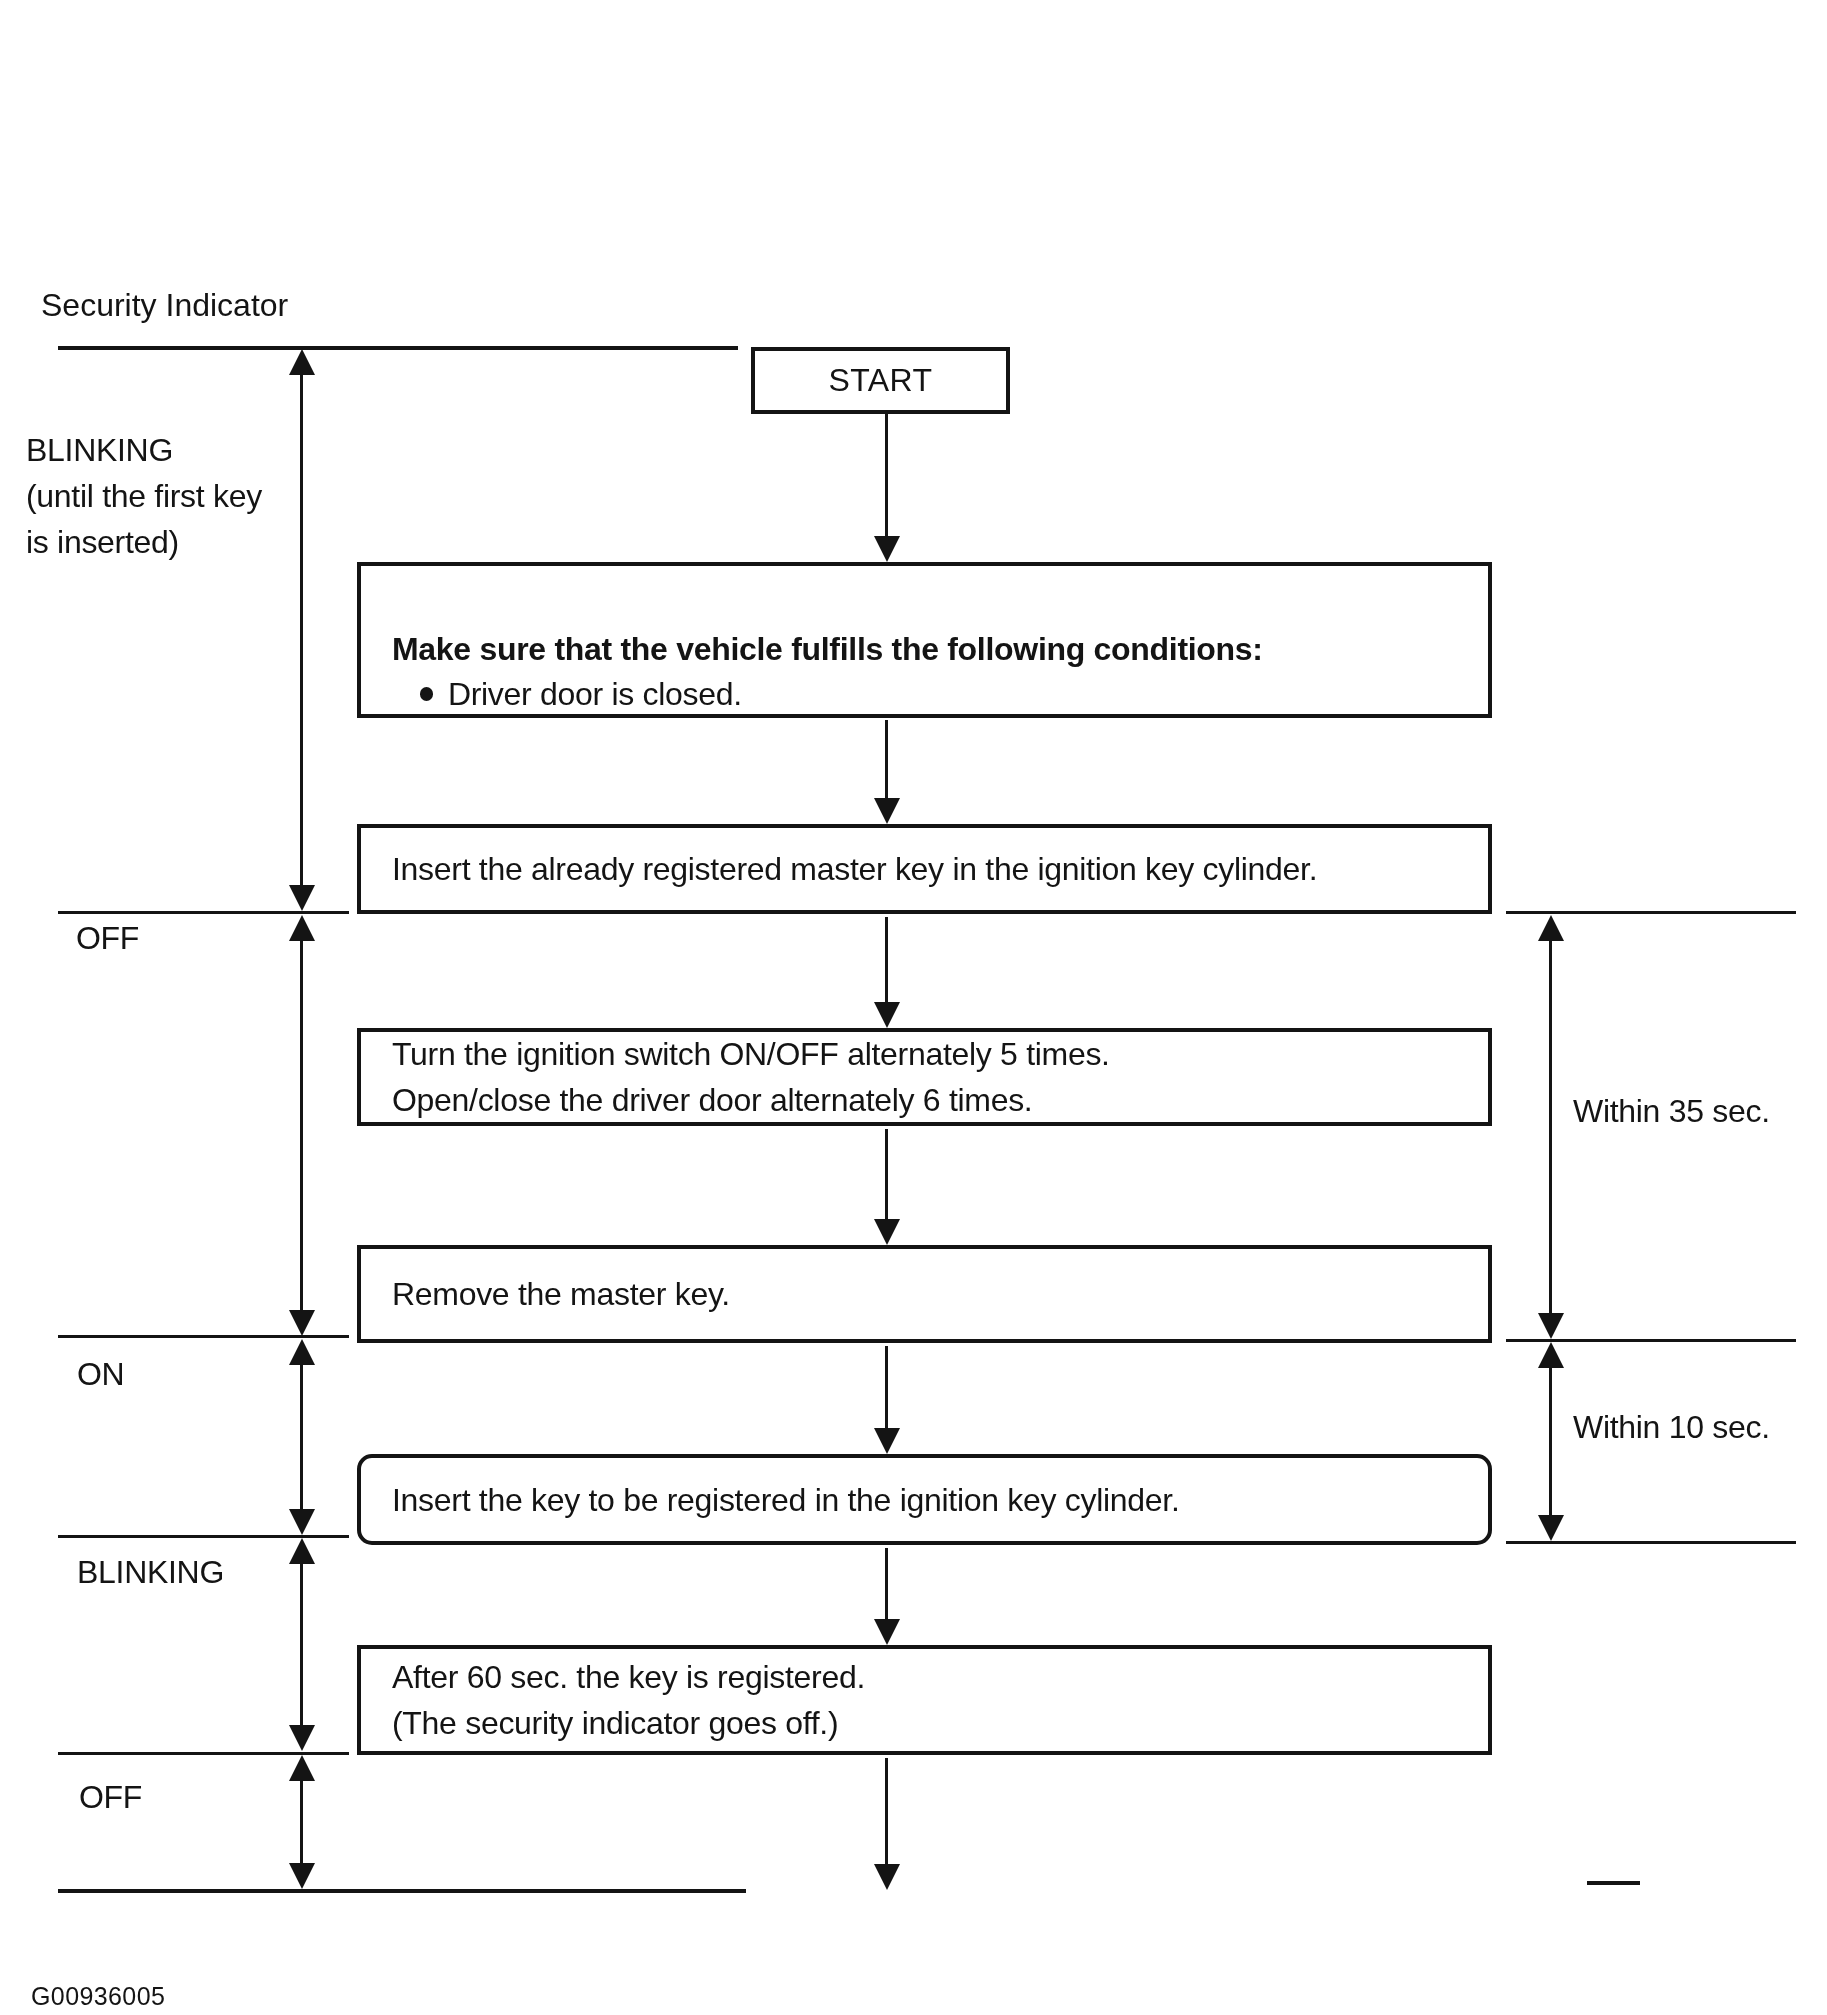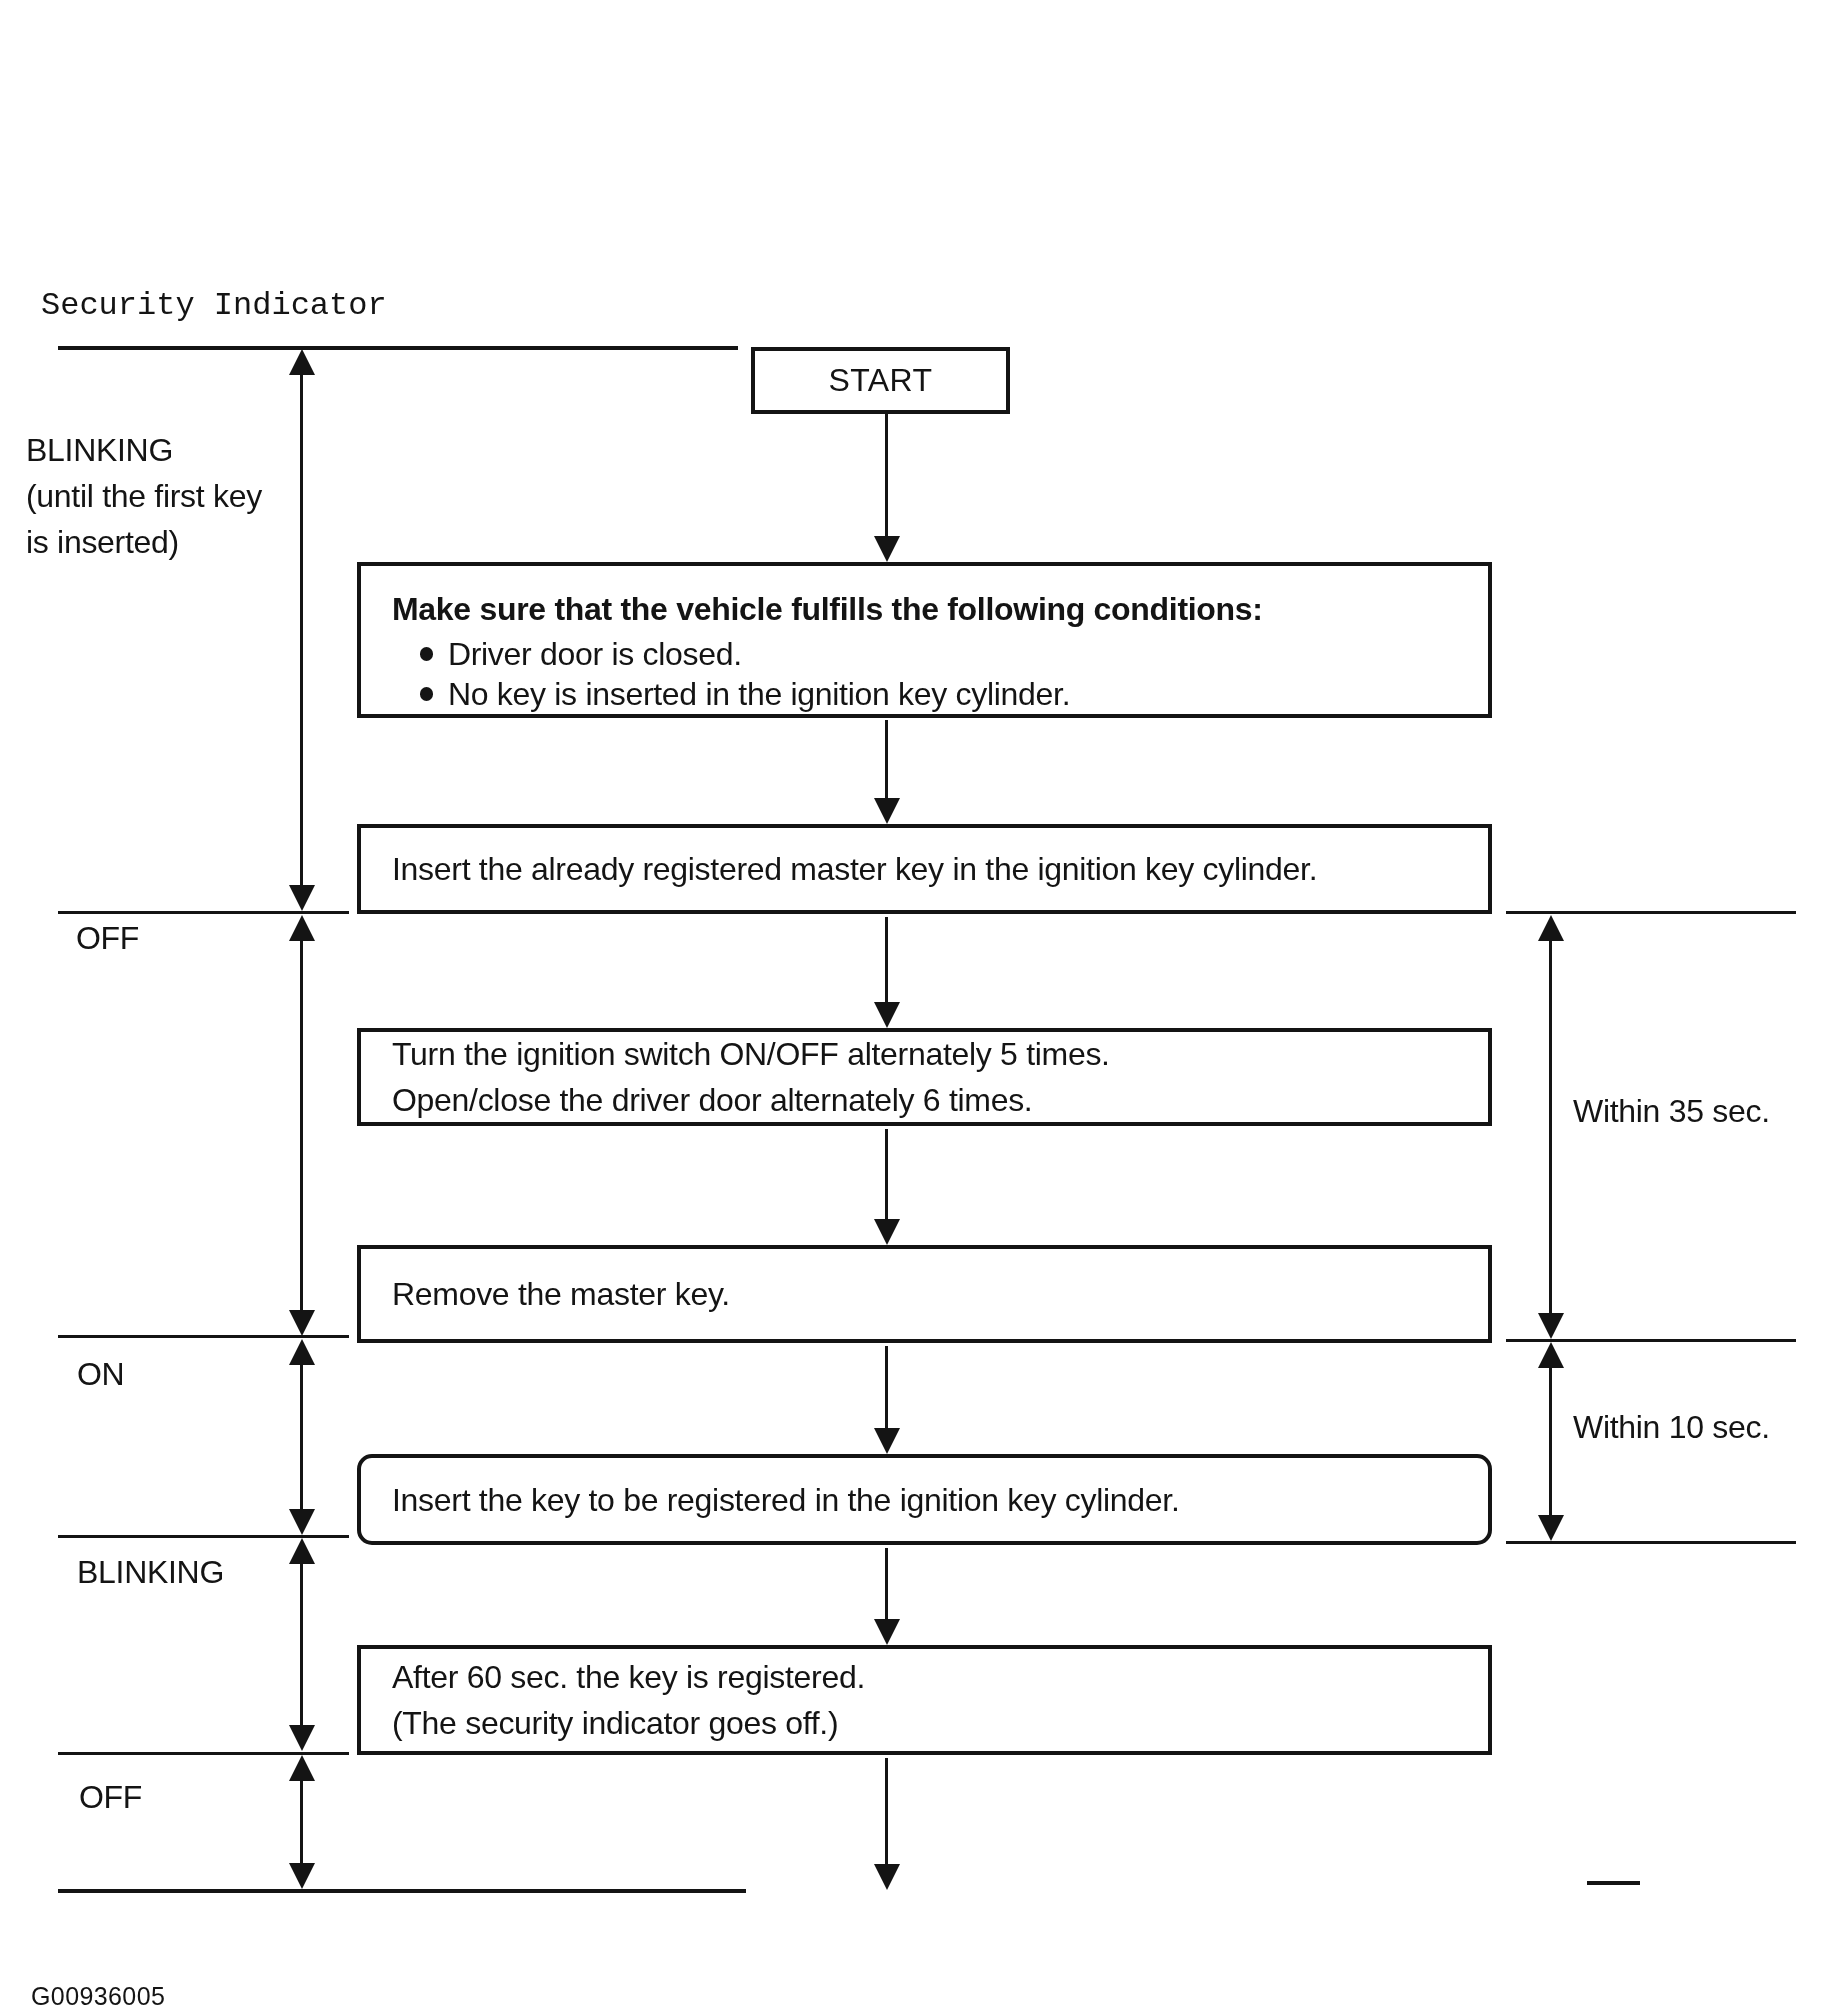--- a/index.html
+++ b/index.html
@@ -17,7 +17,7 @@
     position:absolute;left:33px;top:40px;
     font-size:34px;font-weight:bold;letter-spacing:-0.4px;
   }
-  .axis-label{position:absolute;left:41px;top:287px;font-size:32px;font-family:Liberation Mono, monospace;}
+  .axis-label{position:absolute;left:41px;top:287px;font-size:32px;}
   .state-label{position:absolute;font-size:32px;line-height:46px;letter-spacing:-0.3px;}
   .figure-code{position:absolute;left:31px;top:1982px;font-size:25px;letter-spacing:0.4px;}
 

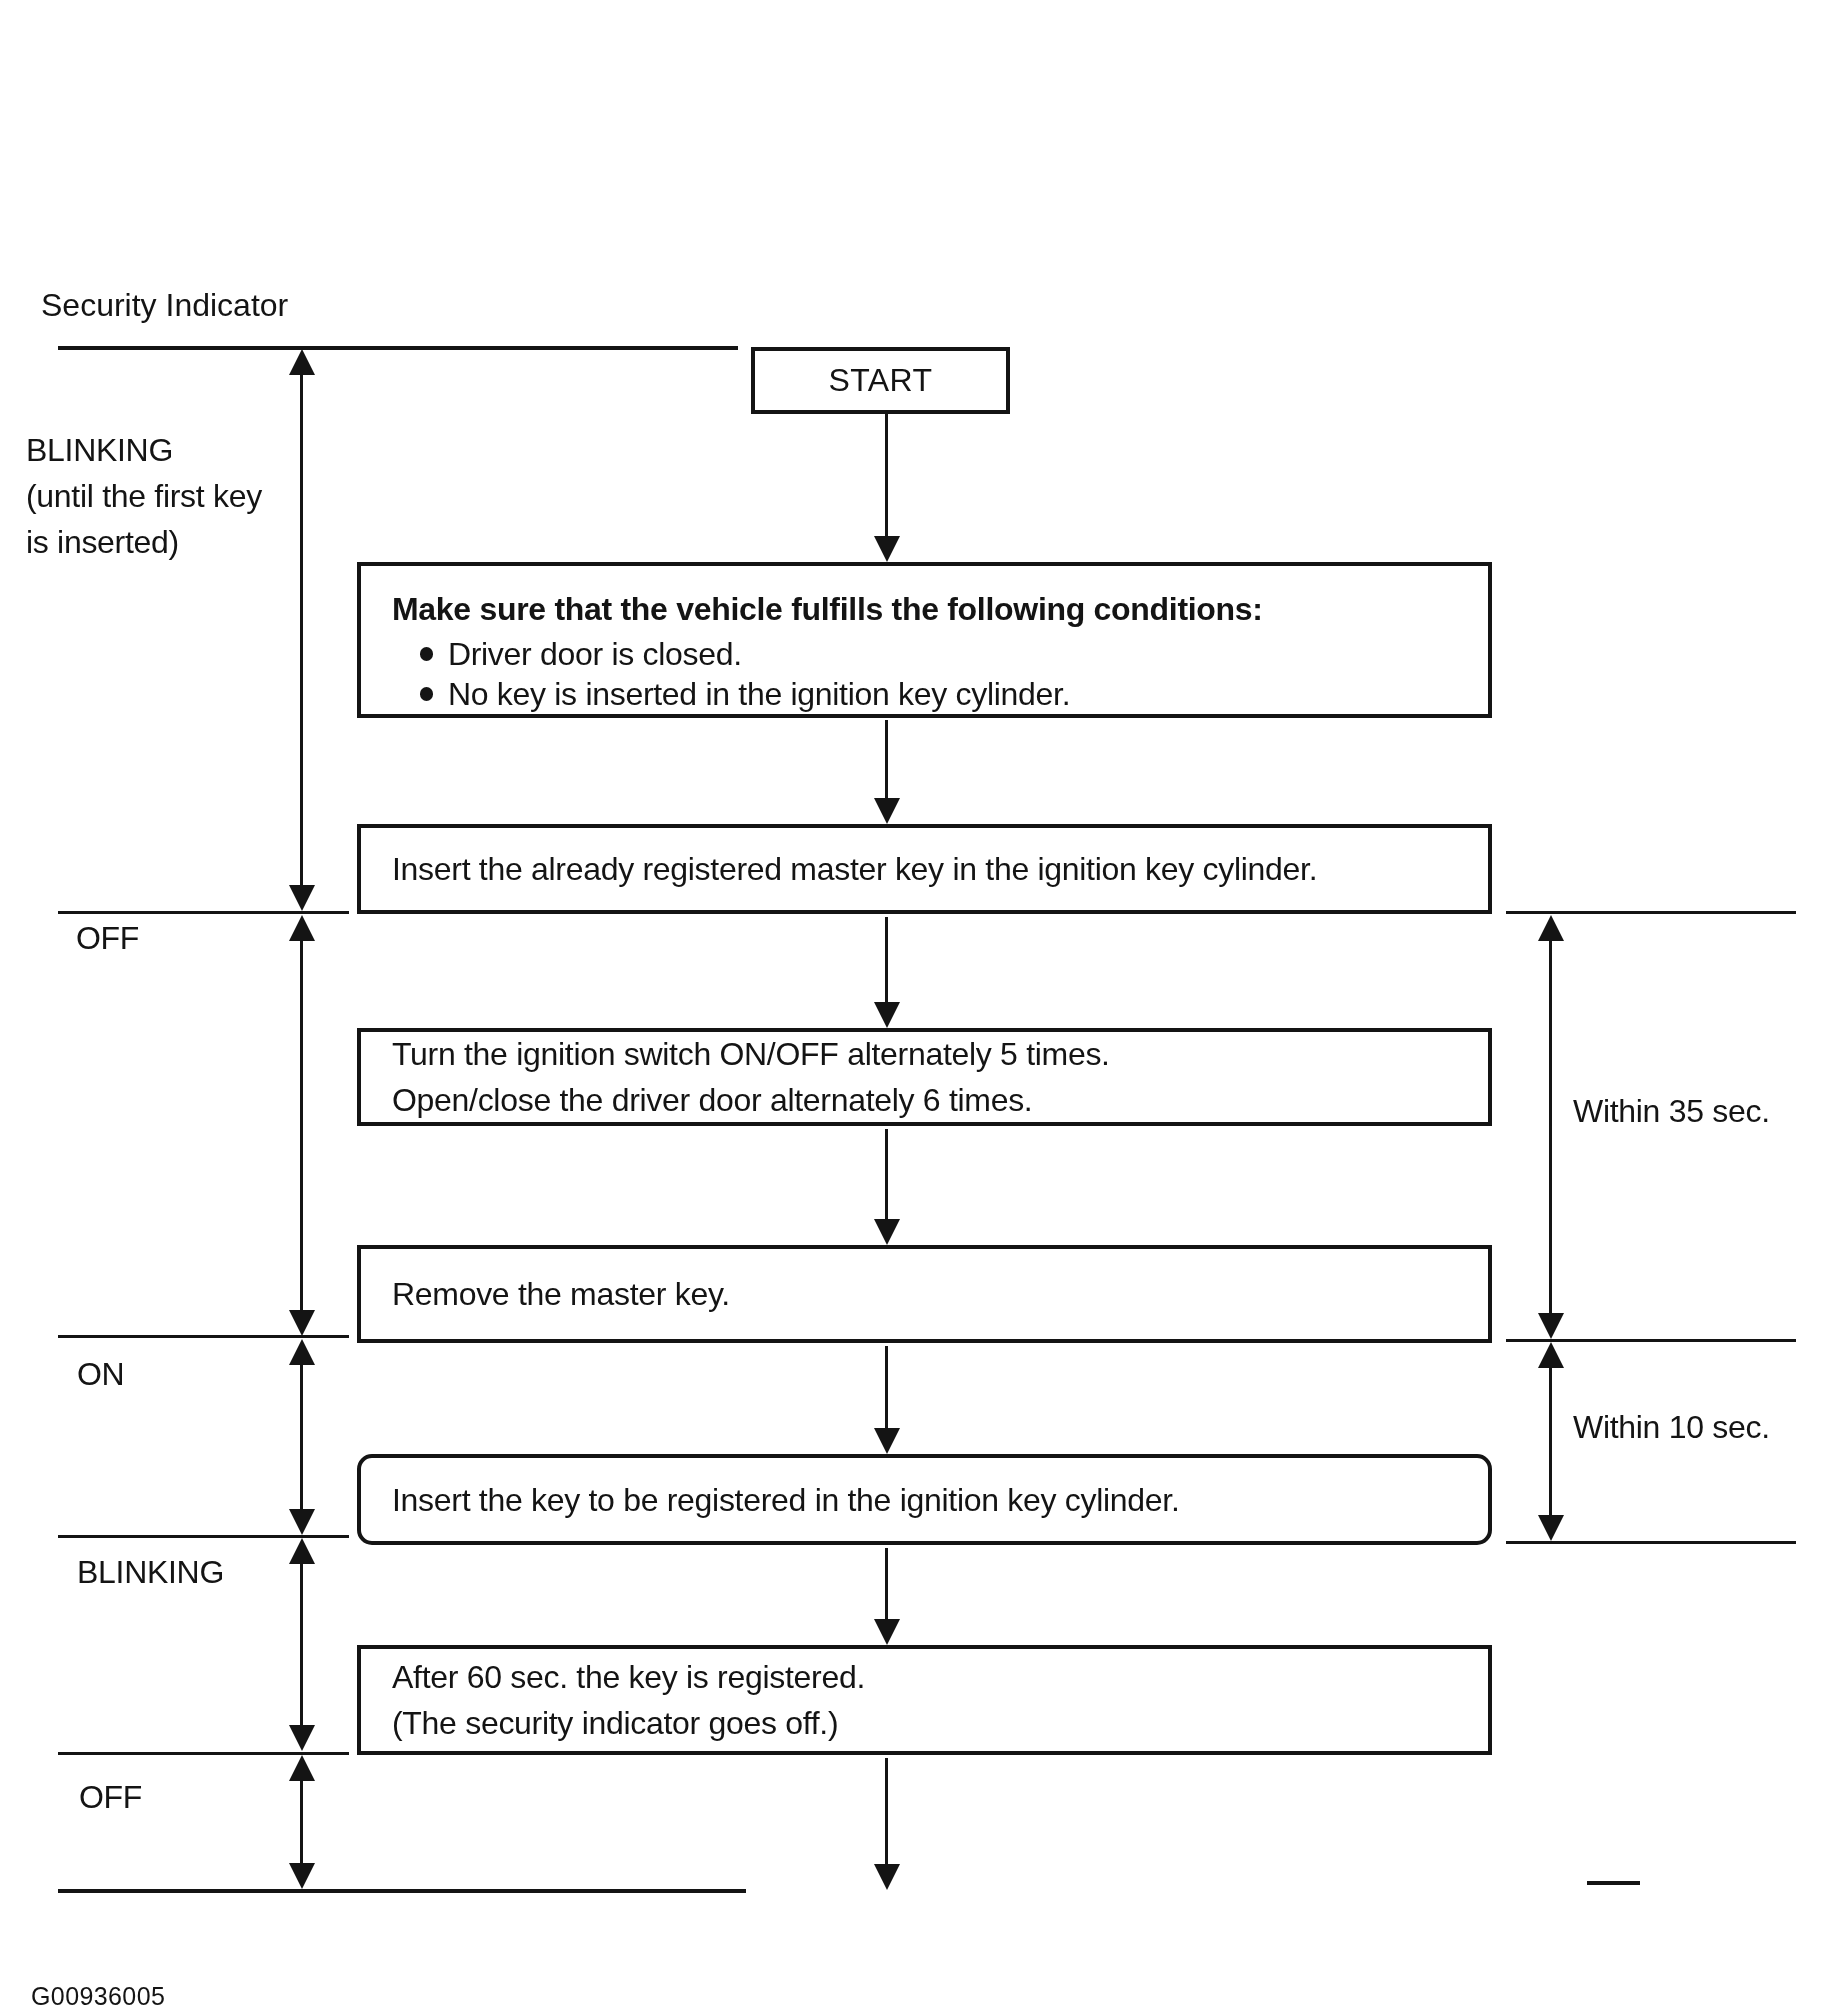--- a/index.html
+++ b/index.html
@@ -159,10 +159,6 @@
       <span class="bullet-dot"></span>
       <span>Driver door is closed.</span>
     </div>
-    <div class="bullet-row">
-      <span class="bullet-dot"></span>
-      <span>No key is inserted in the ignition key cylinder.</span>
-    </div>
   </div>
 
   <div class="step step-2">

